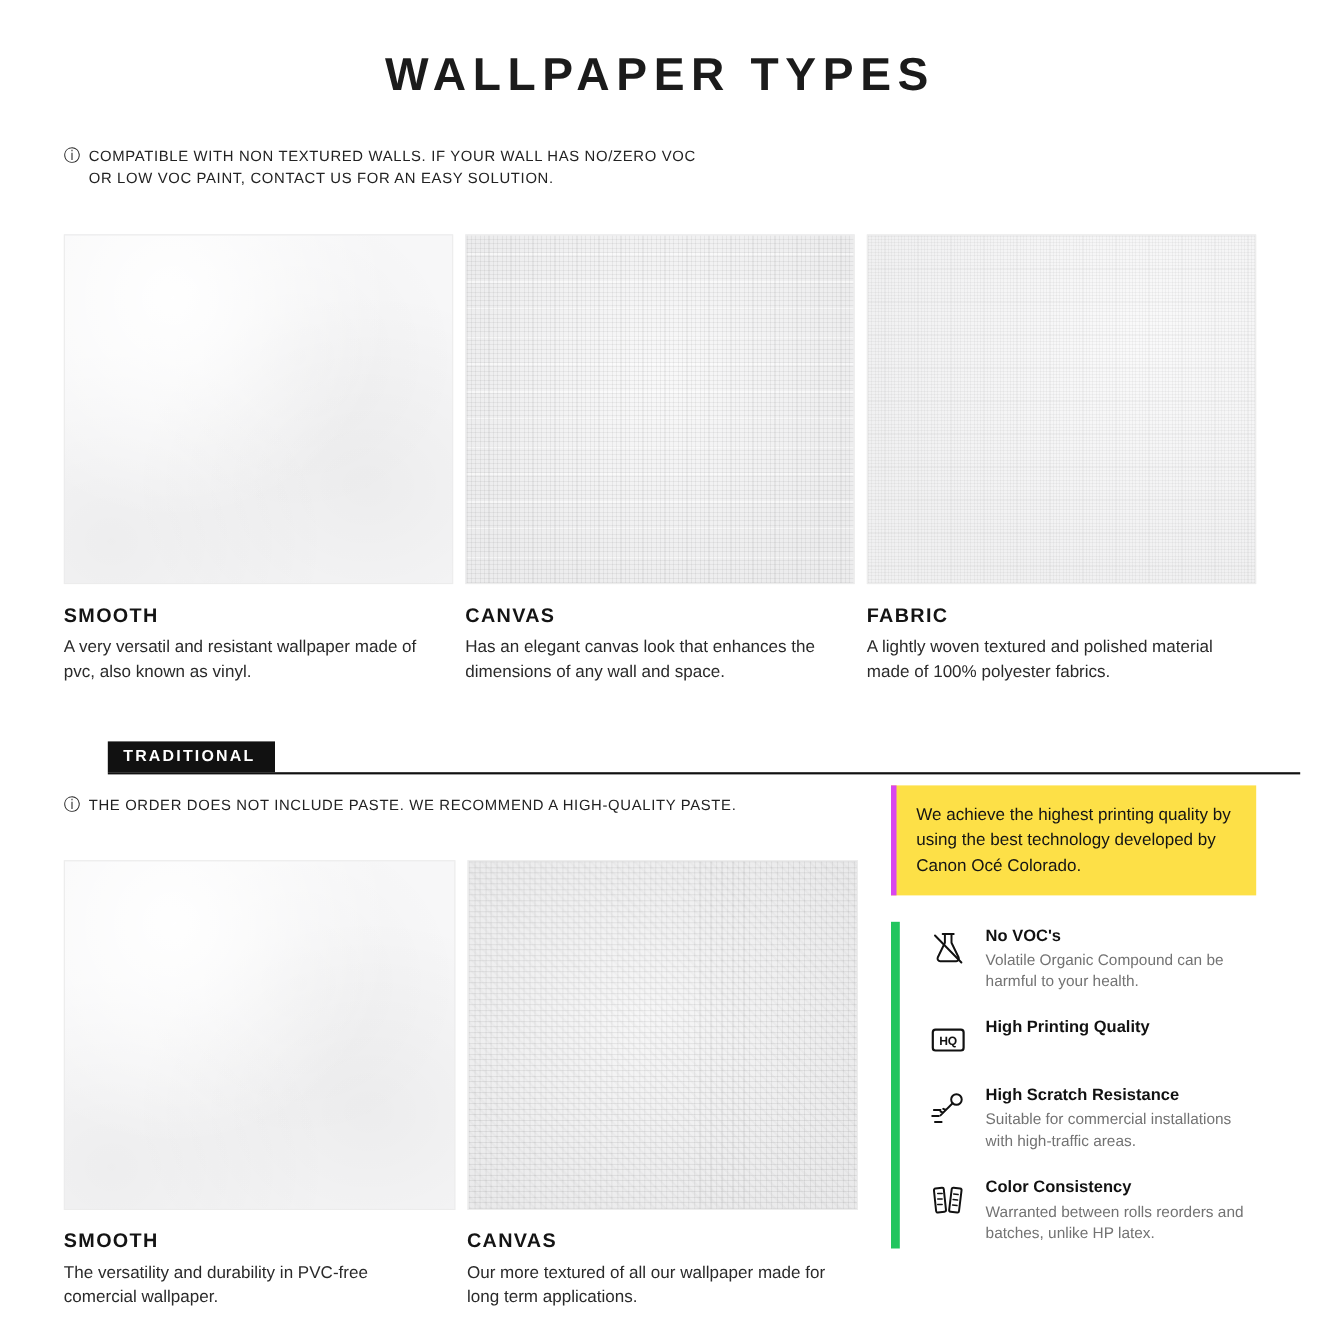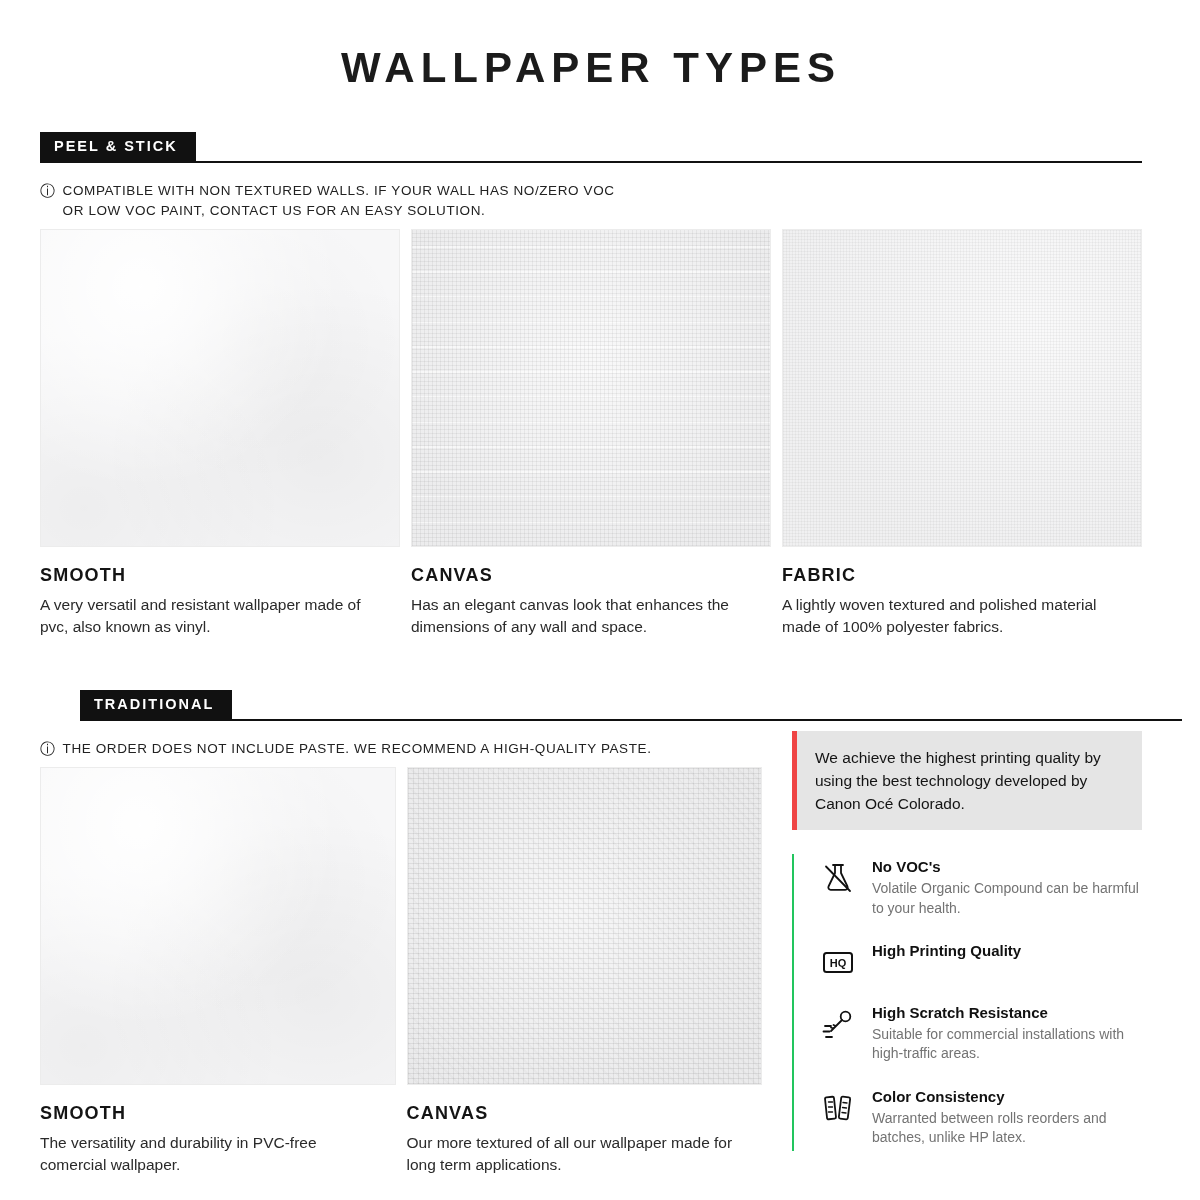--- a/index.html
+++ b/index.html
@@ -5,7 +5,7 @@
   * { box-sizing: border-box; margin: 0; padding: 0; }
   html, body { width: 1200px; height: 1200px; background: #ffffff; }
   body { font-family: "Liberation Sans", sans-serif; color: #1c1c1c; }
-  .page { width: 1200px; height: 916px; padding: 44px 58px 30px 40px; position: relative; }
+  .page { width: 1200px; height: 916px; padding: 44px 58px 30px 58px; position: relative; }
 
   .page-title { text-align: center; font-size: 42px; font-weight: 700; letter-spacing: 6px; color: #1b1b1b; margin-bottom: 40px; }
 

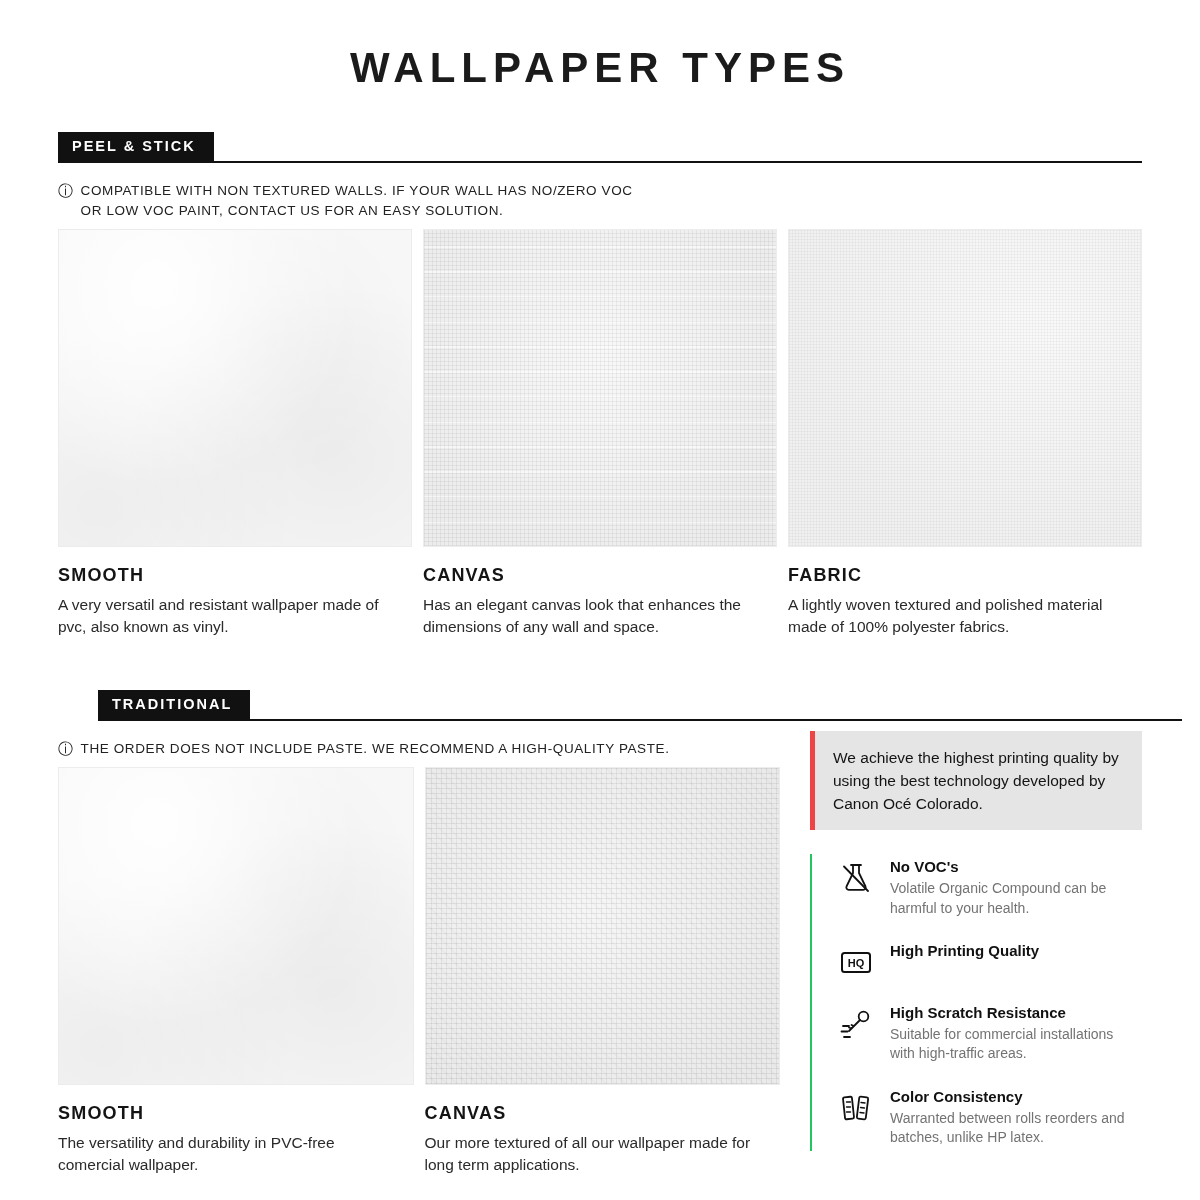--- a/index.html
+++ b/index.html
@@ -78,9 +78,6 @@
 
   <div class="page-title">WALLPAPER TYPES</div>
 
-  <div class="section-rule">
-    <span class="section-badge">PEEL &amp; STICK</span>
-  </div>
 
   <div class="note">
     <span class="info-glyph">ⓘ</span>

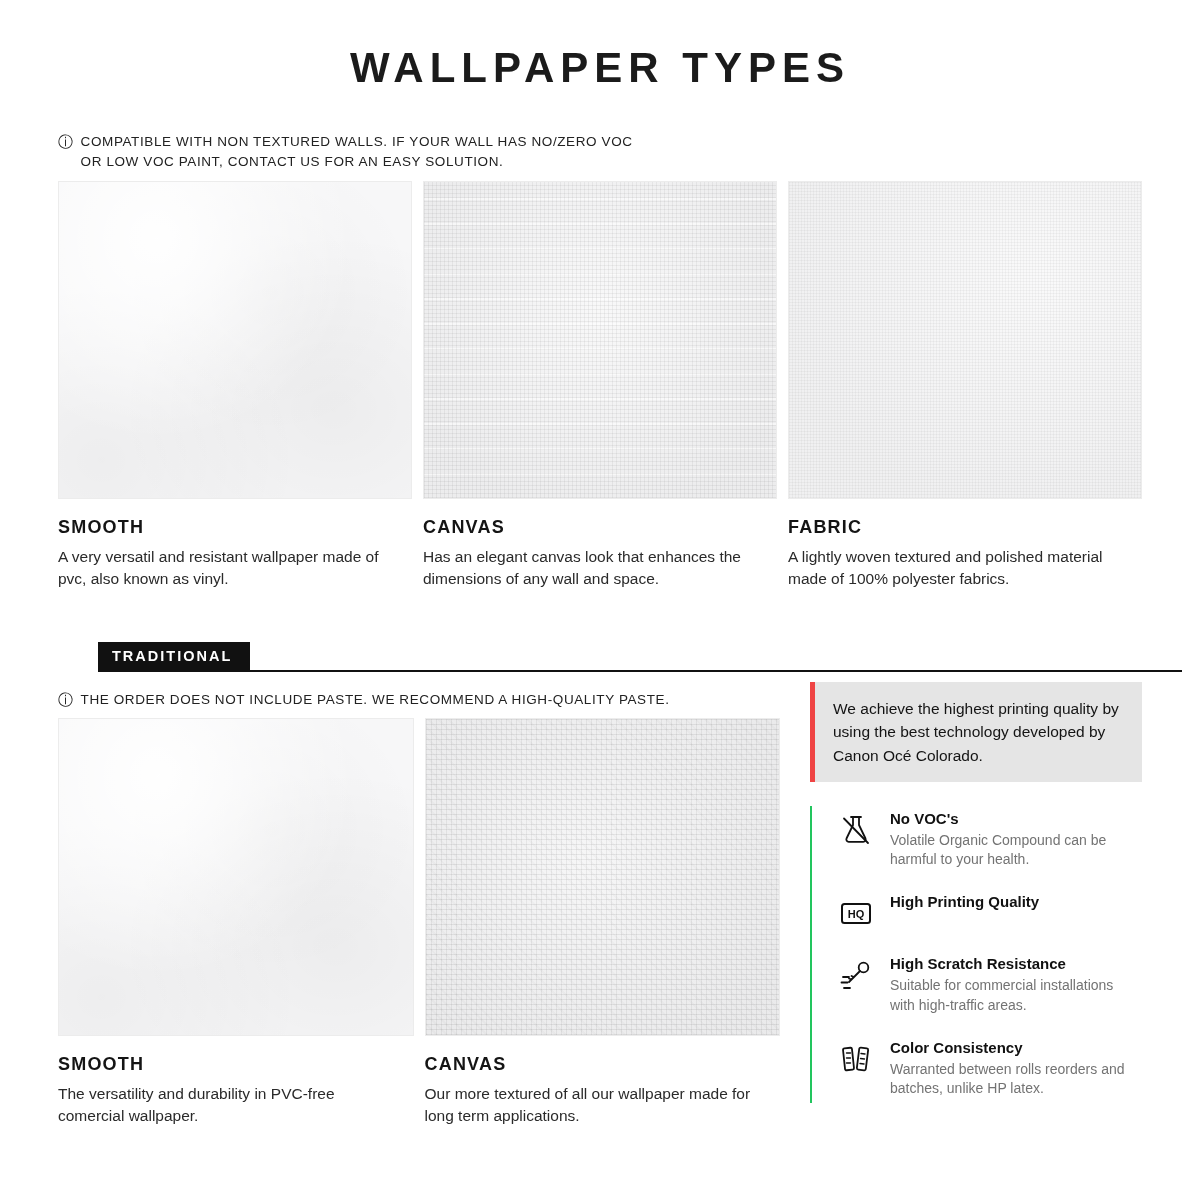--- a/index.html
+++ b/index.html
@@ -17,7 +17,7 @@
   .note .note-text { line-height: 1.5; max-width: 565px; }
   .note.wide .note-text { max-width: 900px; }
 
-  .swatch-row { display: flex; gap: 11px; margin-top: 8px; }
+  .swatch-row { display: flex; gap: 11px; margin-top: 40px; }
   .swatch-card { flex: 1; }
   .swatch { width: 100%; height: 318px; border: 1px solid #ececec; }
 

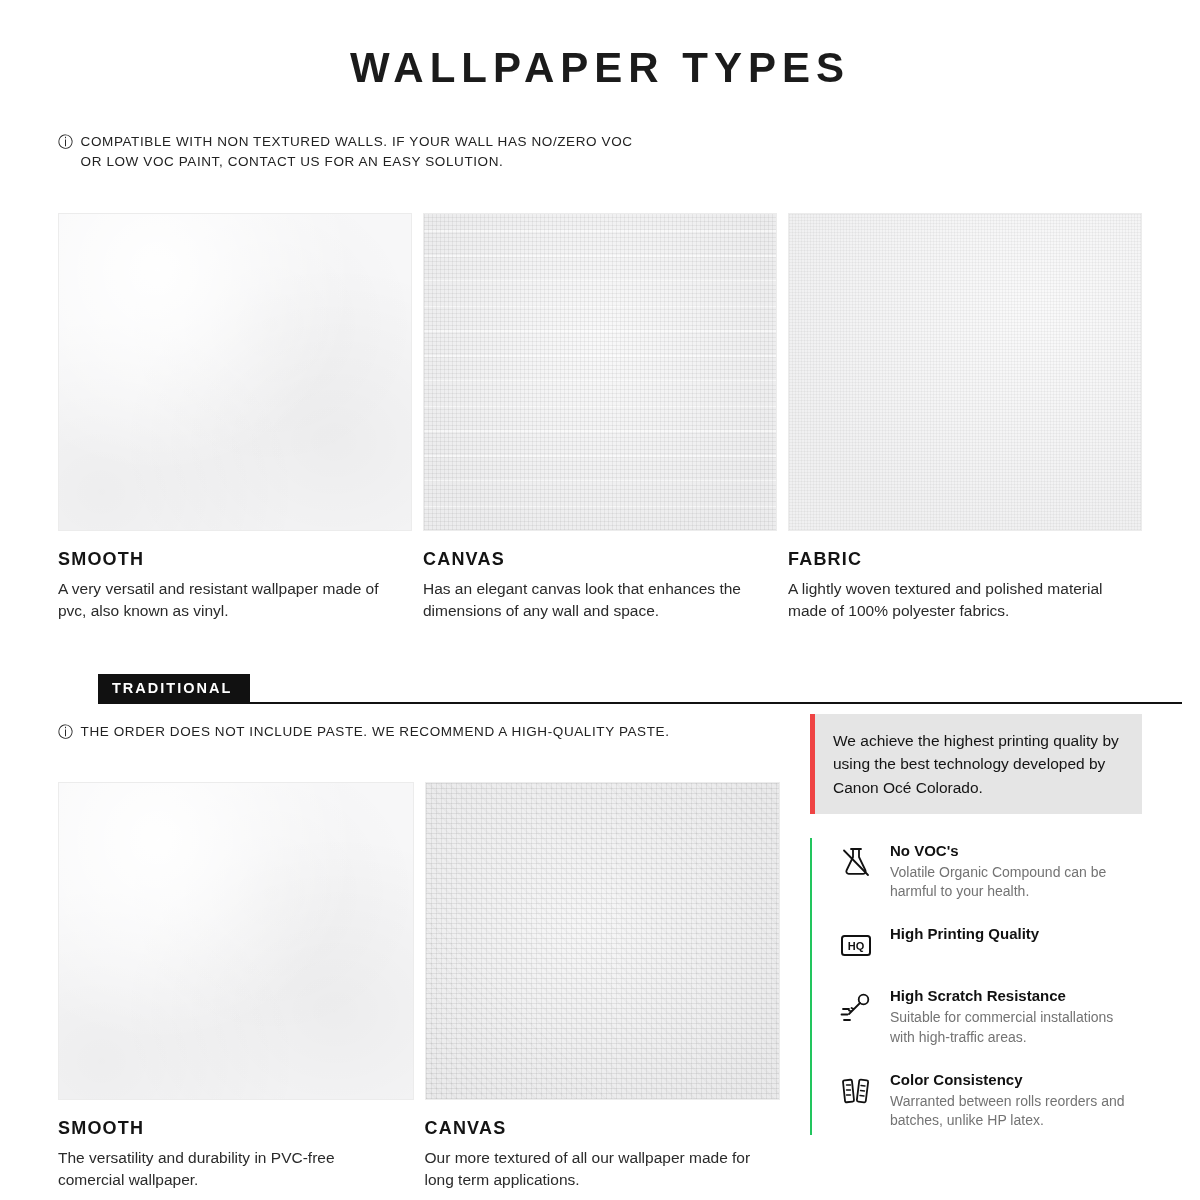--- a/index.html
+++ b/index.html
@@ -62,7 +62,7 @@
   .left-col { flex: 0 0 722px; }
   .right-col { flex: 1; margin-left: 30px; padding-top: 10px; }
 
-  .quality-box { background: #e5e5e5; border-left: 5px solid #ef4444; padding: 15px 16px 15px 18px; font-size: 15.5px; line-height: 1.5; color: #141414; }
+  .quality-box { background: #fde047; border-left: 5px solid #d946ef; padding: 15px 16px 15px 18px; font-size: 15.5px; line-height: 1.5; color: #141414; }
   .features { border-left: 2px solid #22c55e; margin-top: 24px; padding: 4px 0 4px 26px; display: flex; flex-direction: column; gap: 24px; }
   .feature { display: flex; gap: 14px; }
   .feature-icon { flex: 0 0 38px; padding-top: 2px; }

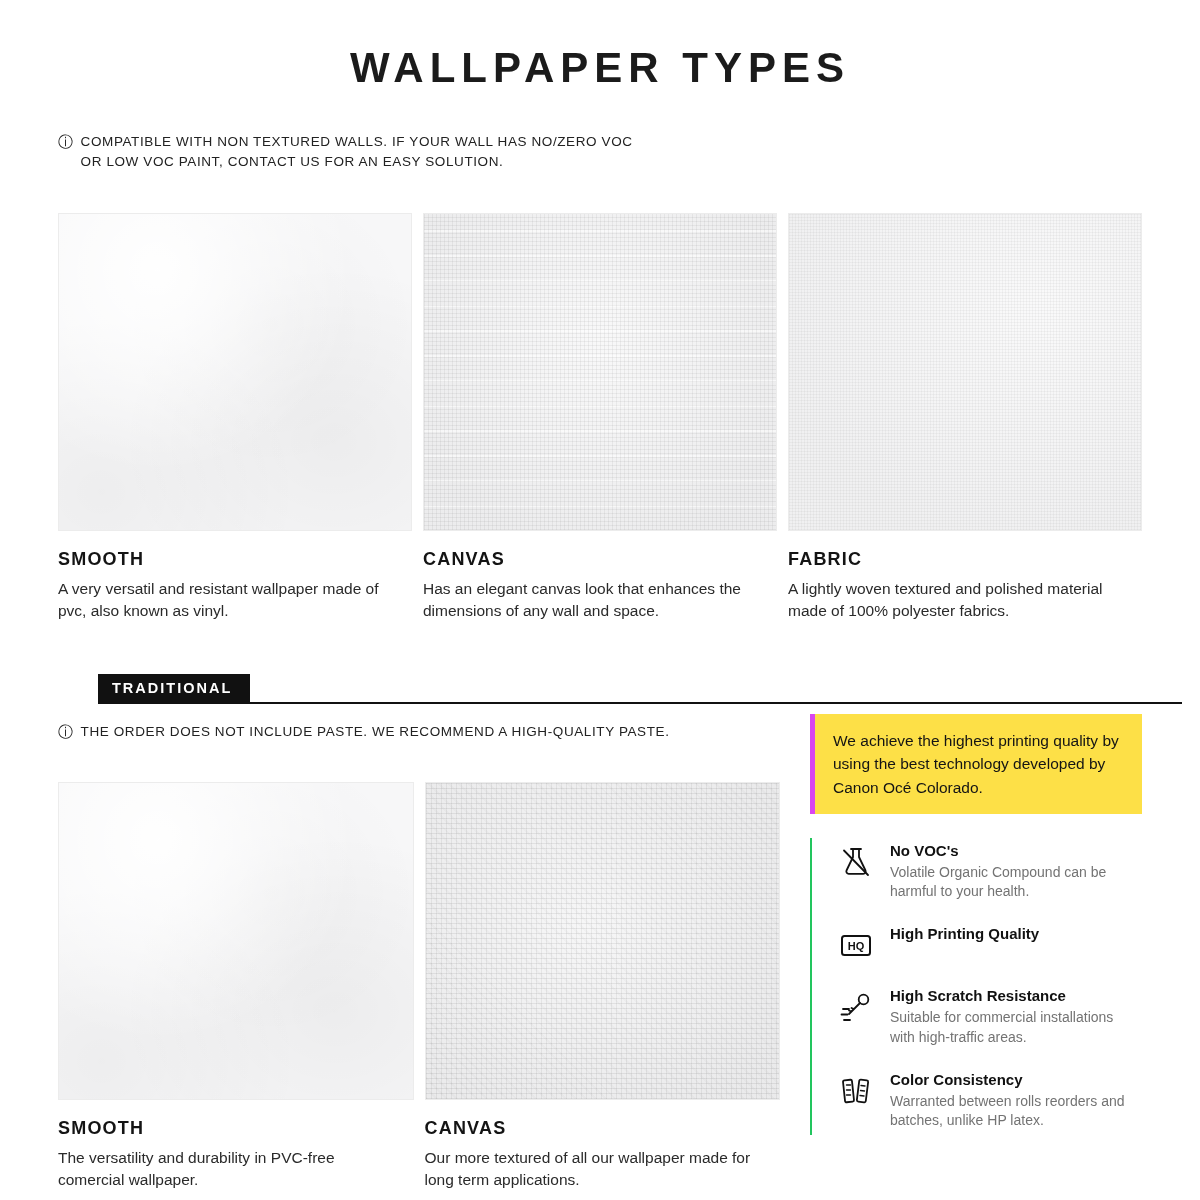--- a/index.html
+++ b/index.html
@@ -63,7 +63,7 @@
   .right-col { flex: 1; margin-left: 30px; padding-top: 10px; }
 
   .quality-box { background: #fde047; border-left: 5px solid #d946ef; padding: 15px 16px 15px 18px; font-size: 15.5px; line-height: 1.5; color: #141414; }
-  .features { border-left: 2px solid #22c55e; margin-top: 24px; padding: 4px 0 4px 26px; display: flex; flex-direction: column; gap: 24px; }
+  .features { border-left: 8px solid #22c55e; margin-top: 24px; padding: 4px 0 4px 26px; display: flex; flex-direction: column; gap: 24px; }
   .feature { display: flex; gap: 14px; }
   .feature-icon { flex: 0 0 38px; padding-top: 2px; }
   .feature-title { font-size: 15px; font-weight: 700; color: #111; }

